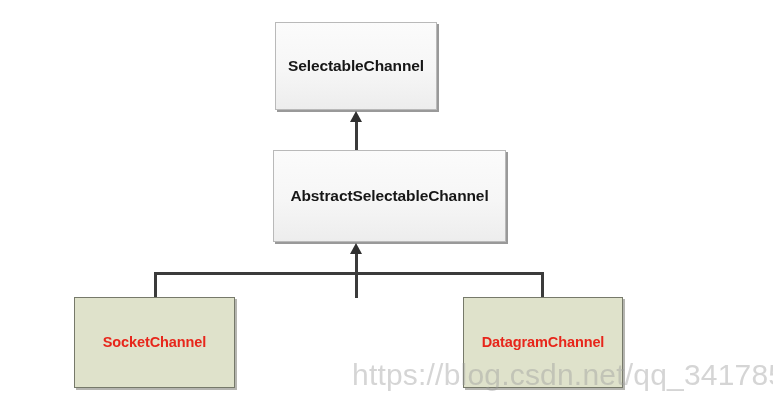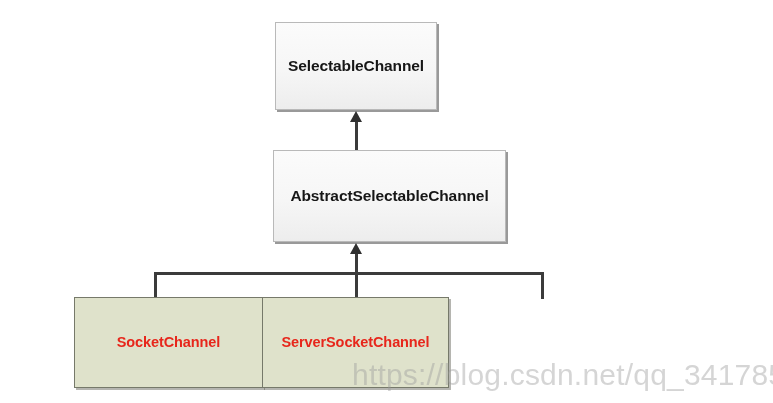--- a/index.html
+++ b/index.html
@@ -118,7 +118,7 @@
 
   <div class="conn v" style="left:541px; top:272px; height:27px;"></div>
 
-  <div class="node green" style="left:74px; top:297px; width:189px; height:91px;">
+  <div class="node green" style="left:74px; top:297px; width:161px; height:91px;">
     <span class="node-label">SocketChannel</span>
   </div>
 

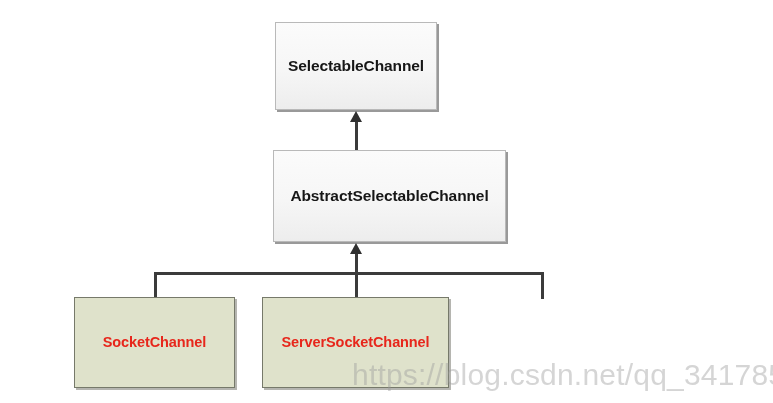--- a/index.html
+++ b/index.html
@@ -122,9 +122,6 @@
     <span class="node-label">SocketChannel</span>
   </div>
 
-  <div class="node green" style="left:262px; top:297px; width:187px; height:91px;">
-    <span class="node-label">ServerSocketChannel</span>
-  </div>
 
 
   <div id="watermark">https://blog.csdn.net/qq_34178598</div>

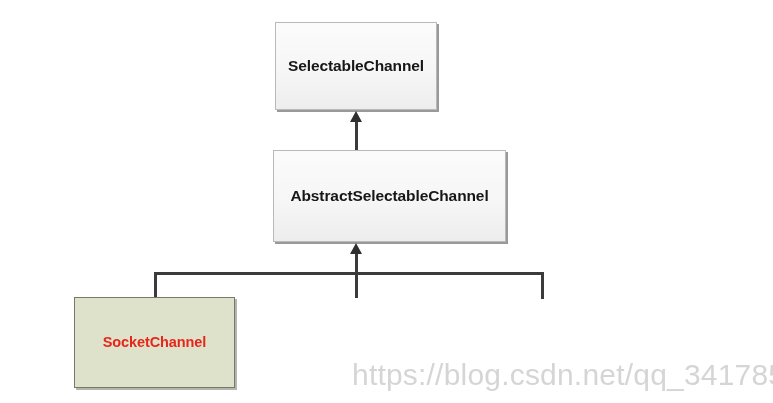--- a/index.html
+++ b/index.html
@@ -123,6 +123,9 @@
   </div>
 
 
+  <div class="node green" style="left:463px; top:297px; width:160px; height:91px;">
+    <span class="node-label">DatagramChannel</span>
+  </div>
 
   <div id="watermark">https://blog.csdn.net/qq_34178598</div>
 

